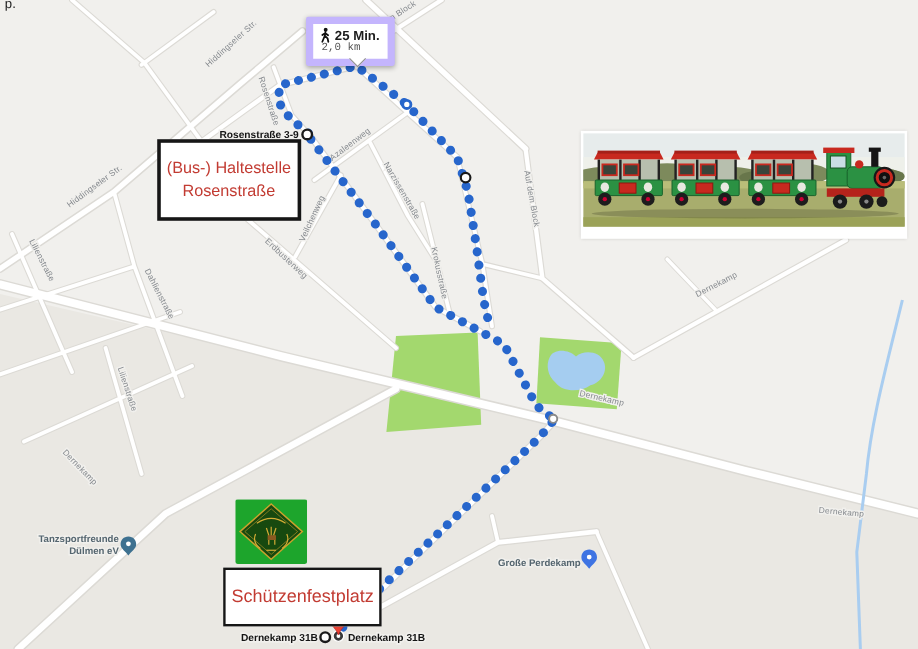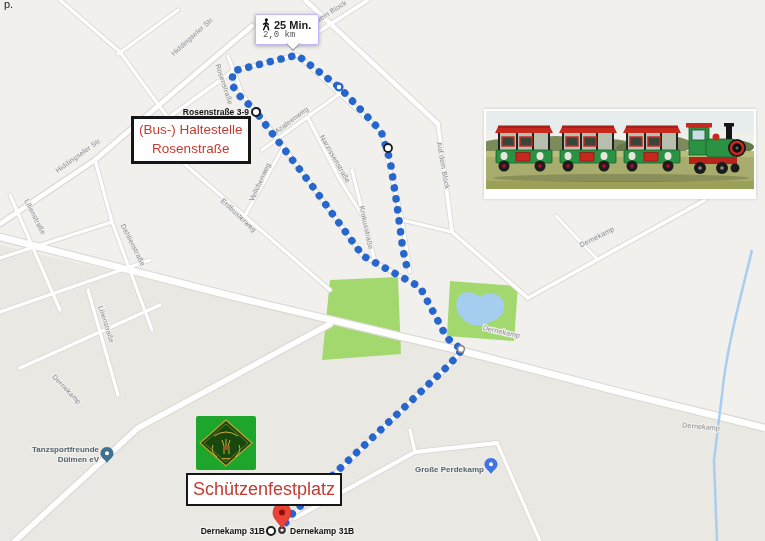--- a/index.html
+++ b/index.html
@@ -14,7 +14,7 @@
            text-align:center;line-height:1.4;padding:2px 5px;white-space:nowrap;}
   #callout-bus{left:131px;top:116px;font-size:13.5px;}
   #callout-fest{left:186px;top:473px;font-size:18px;border-width:2.5px;}
-  #route-bubble{position:absolute;left:255px;top:14px;background:#fff;border:1px solid #c4b5fd;
+  #route-bubble{position:absolute;left:255px;top:14px;background:#fff;border:6px solid #c4b5fd;
                 border-radius:2px;box-shadow:0 1px 4px rgba(0,0,0,.30);padding:3px 7px 3px 5px;z-index:5;}
   #route-bubble .row1{display:flex;align-items:center;gap:3px;font-size:11px;font-weight:bold;color:#1c1c1c;}
   #route-bubble .row2{font-size:9px;color:#555;margin:0 0 0 2px;line-height:1.1;font-family:Liberation Mono, monospace;}

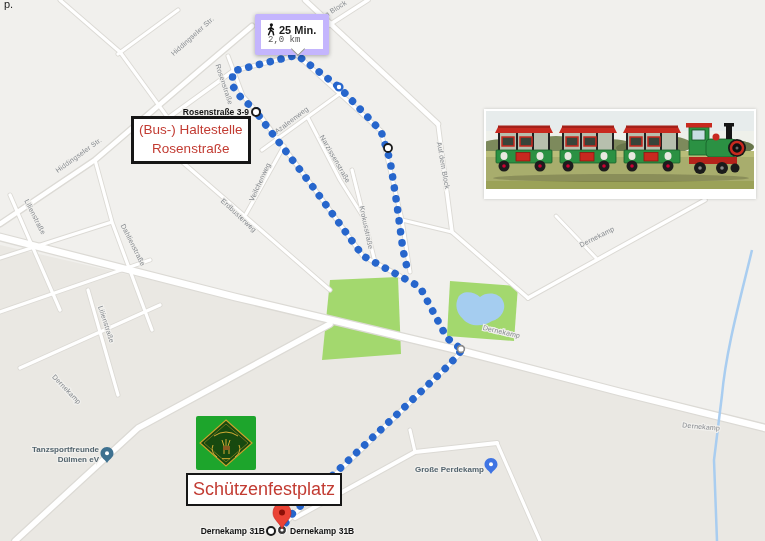--- a/index.html
+++ b/index.html
@@ -11,7 +11,7 @@
   .poi{font-size:8px;font-weight:bold;fill:#54656f;stroke:#f1f0ed;stroke-width:2.4px;paint-order:stroke;}
   .addr{font-size:8.5px;font-weight:bold;fill:#141414;stroke:#f1f0ed;stroke-width:2.6px;paint-order:stroke;}
   .callout{position:absolute;background:#ffffff;border:3px solid #161616;color:#c23b32;
-           text-align:center;line-height:1.4;padding:2px 5px;white-space:nowrap;}
+           text-align:center;line-height:1.4;padding:12px 5px;white-space:nowrap;}
   #callout-bus{left:131px;top:116px;font-size:13.5px;}
   #callout-fest{left:186px;top:473px;font-size:18px;border-width:2.5px;}
   #route-bubble{position:absolute;left:255px;top:14px;background:#fff;border:6px solid #c4b5fd;

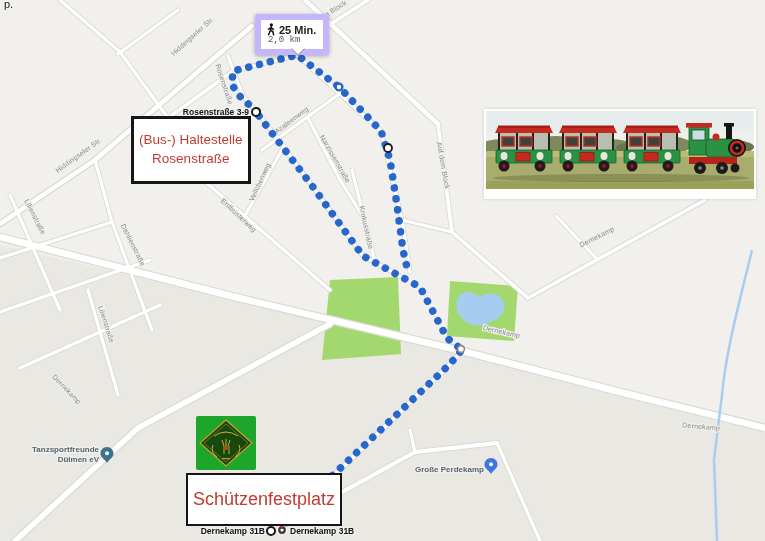--- a/index.html
+++ b/index.html
@@ -13,7 +13,7 @@
   .callout{position:absolute;background:#ffffff;border:3px solid #161616;color:#c23b32;
            text-align:center;line-height:1.4;padding:12px 5px;white-space:nowrap;}
   #callout-bus{left:131px;top:116px;font-size:13.5px;}
-  #callout-fest{left:186px;top:473px;font-size:18px;border-width:2.5px;}
+  #callout-fest{left:186px;top:473px;font-size:15px;border-width:2.5px;}
   #route-bubble{position:absolute;left:255px;top:14px;background:#fff;border:6px solid #c4b5fd;
                 border-radius:2px;box-shadow:0 1px 4px rgba(0,0,0,.30);padding:3px 7px 3px 5px;z-index:5;}
   #route-bubble .row1{display:flex;align-items:center;gap:3px;font-size:11px;font-weight:bold;color:#1c1c1c;}

